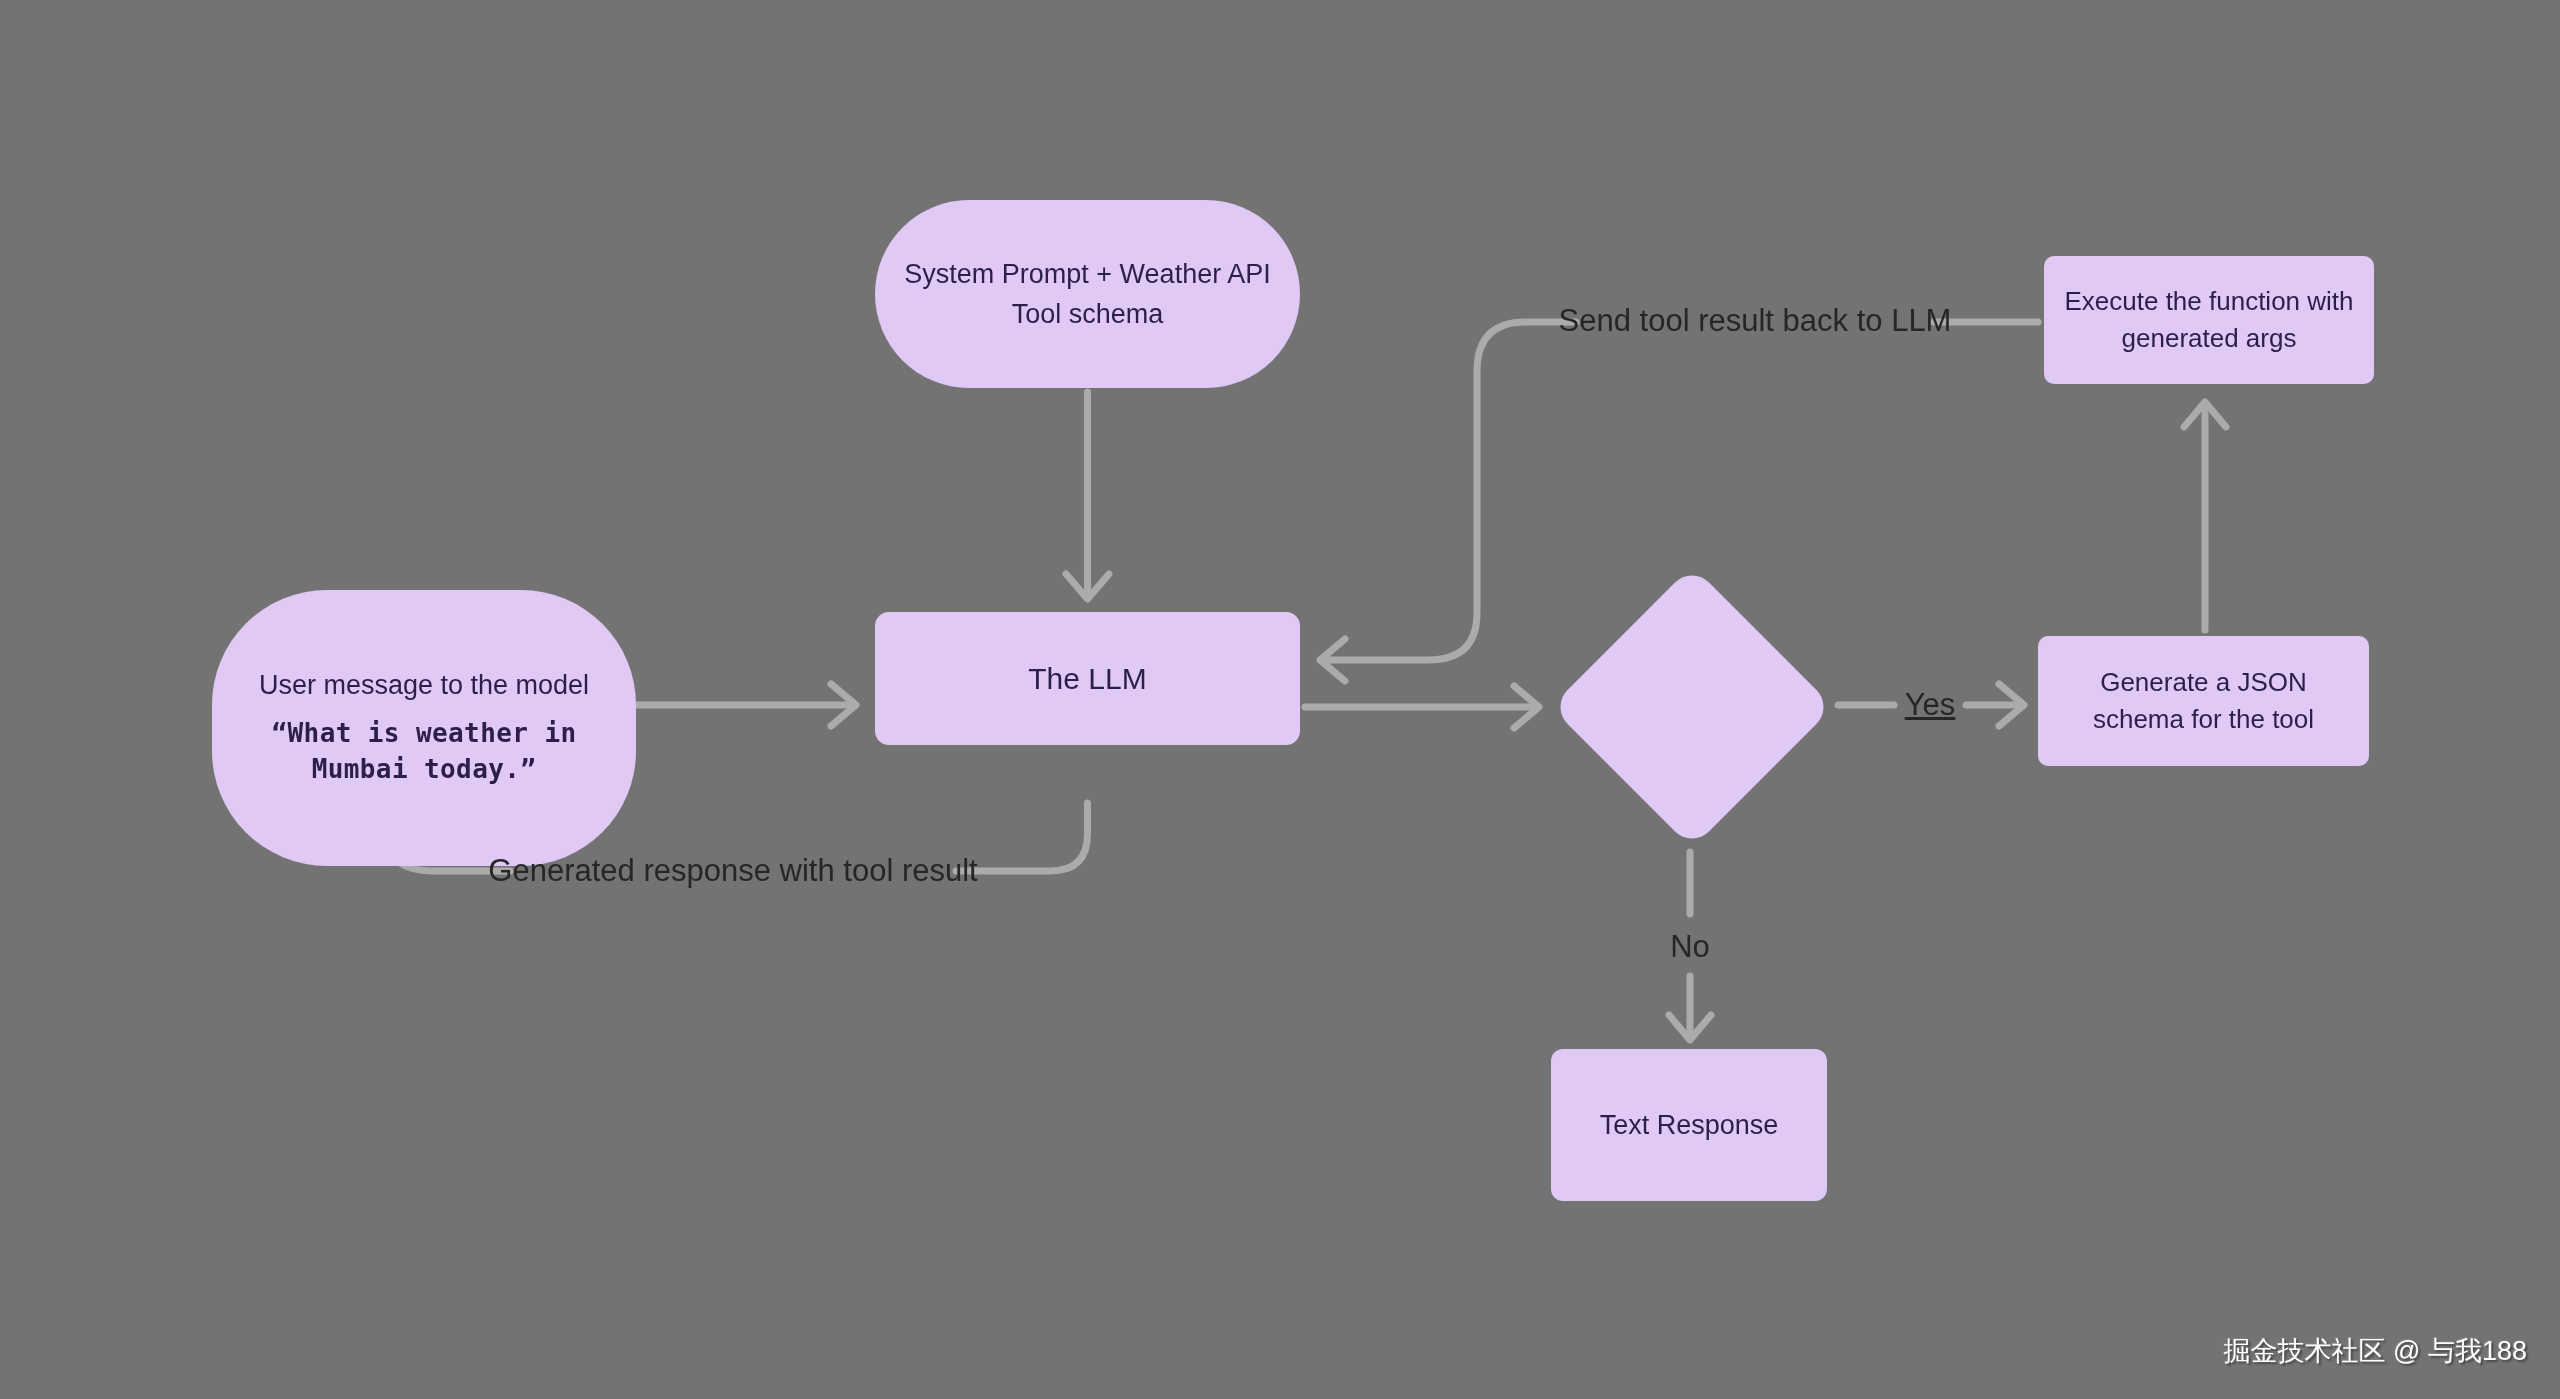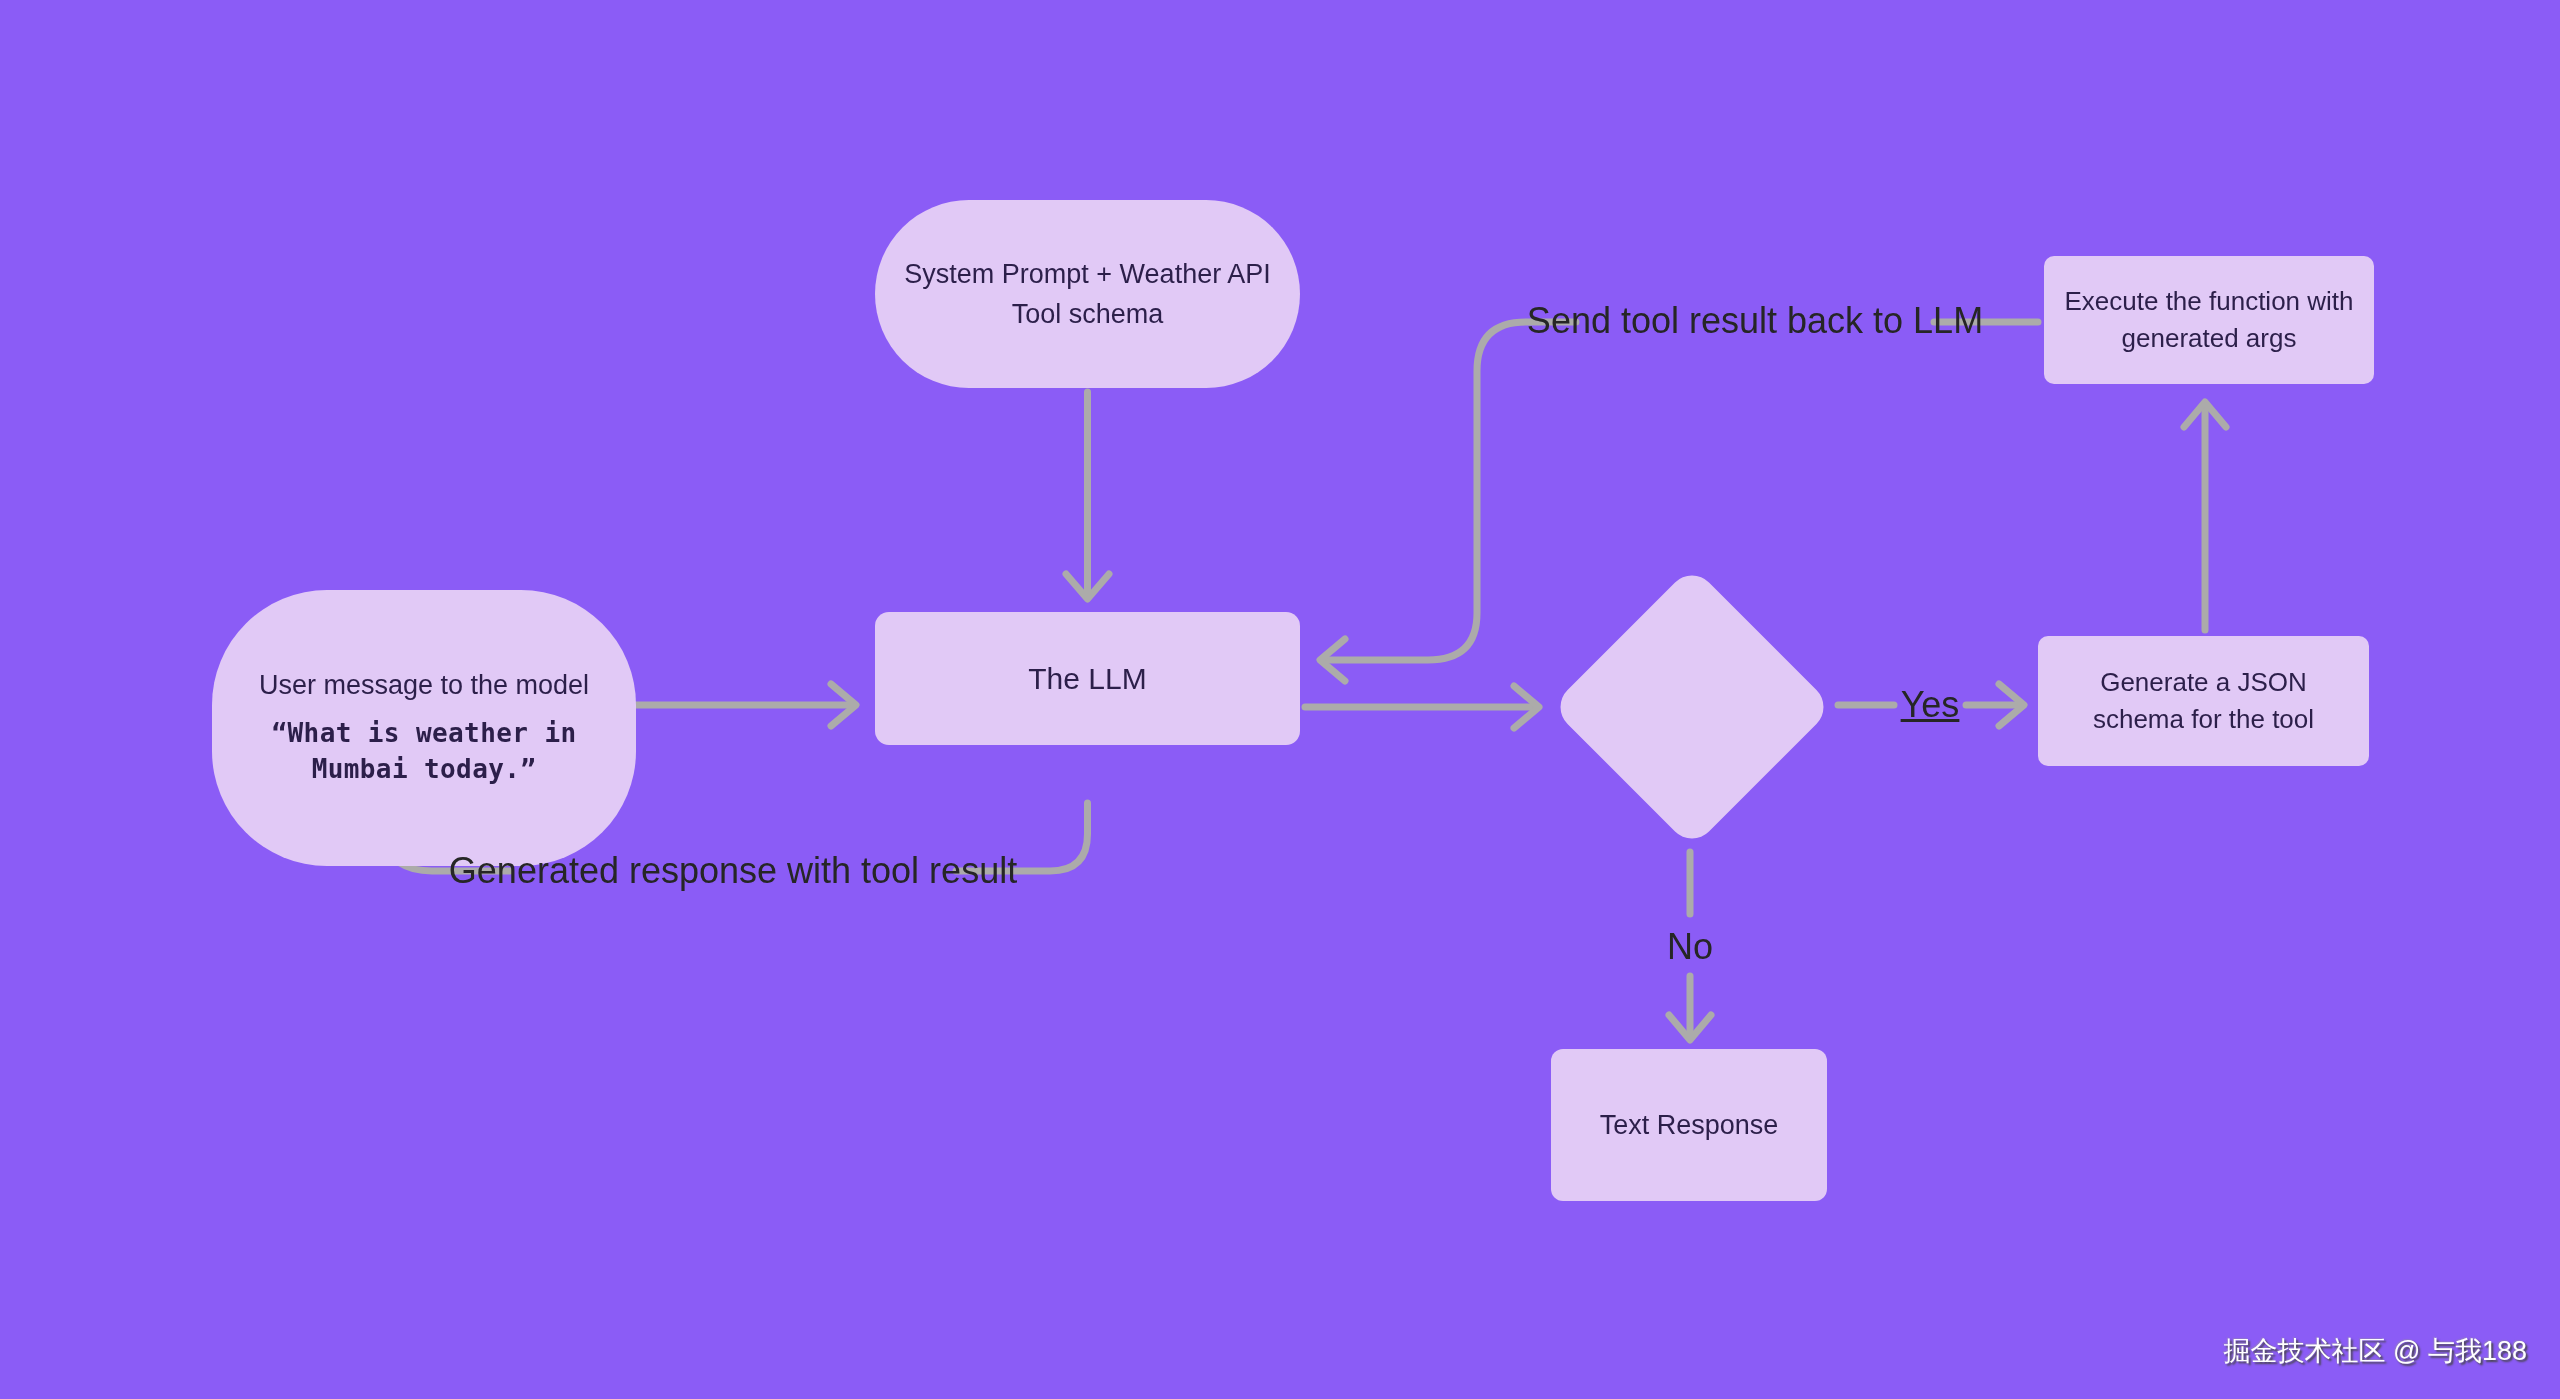--- a/index.html
+++ b/index.html
@@ -12,7 +12,7 @@
     position: relative;
     width: 2560px;
     height: 1399px;
-    background: #8b5cf6;
+    background: #737373;
     overflow: hidden;
   }
   #edges {

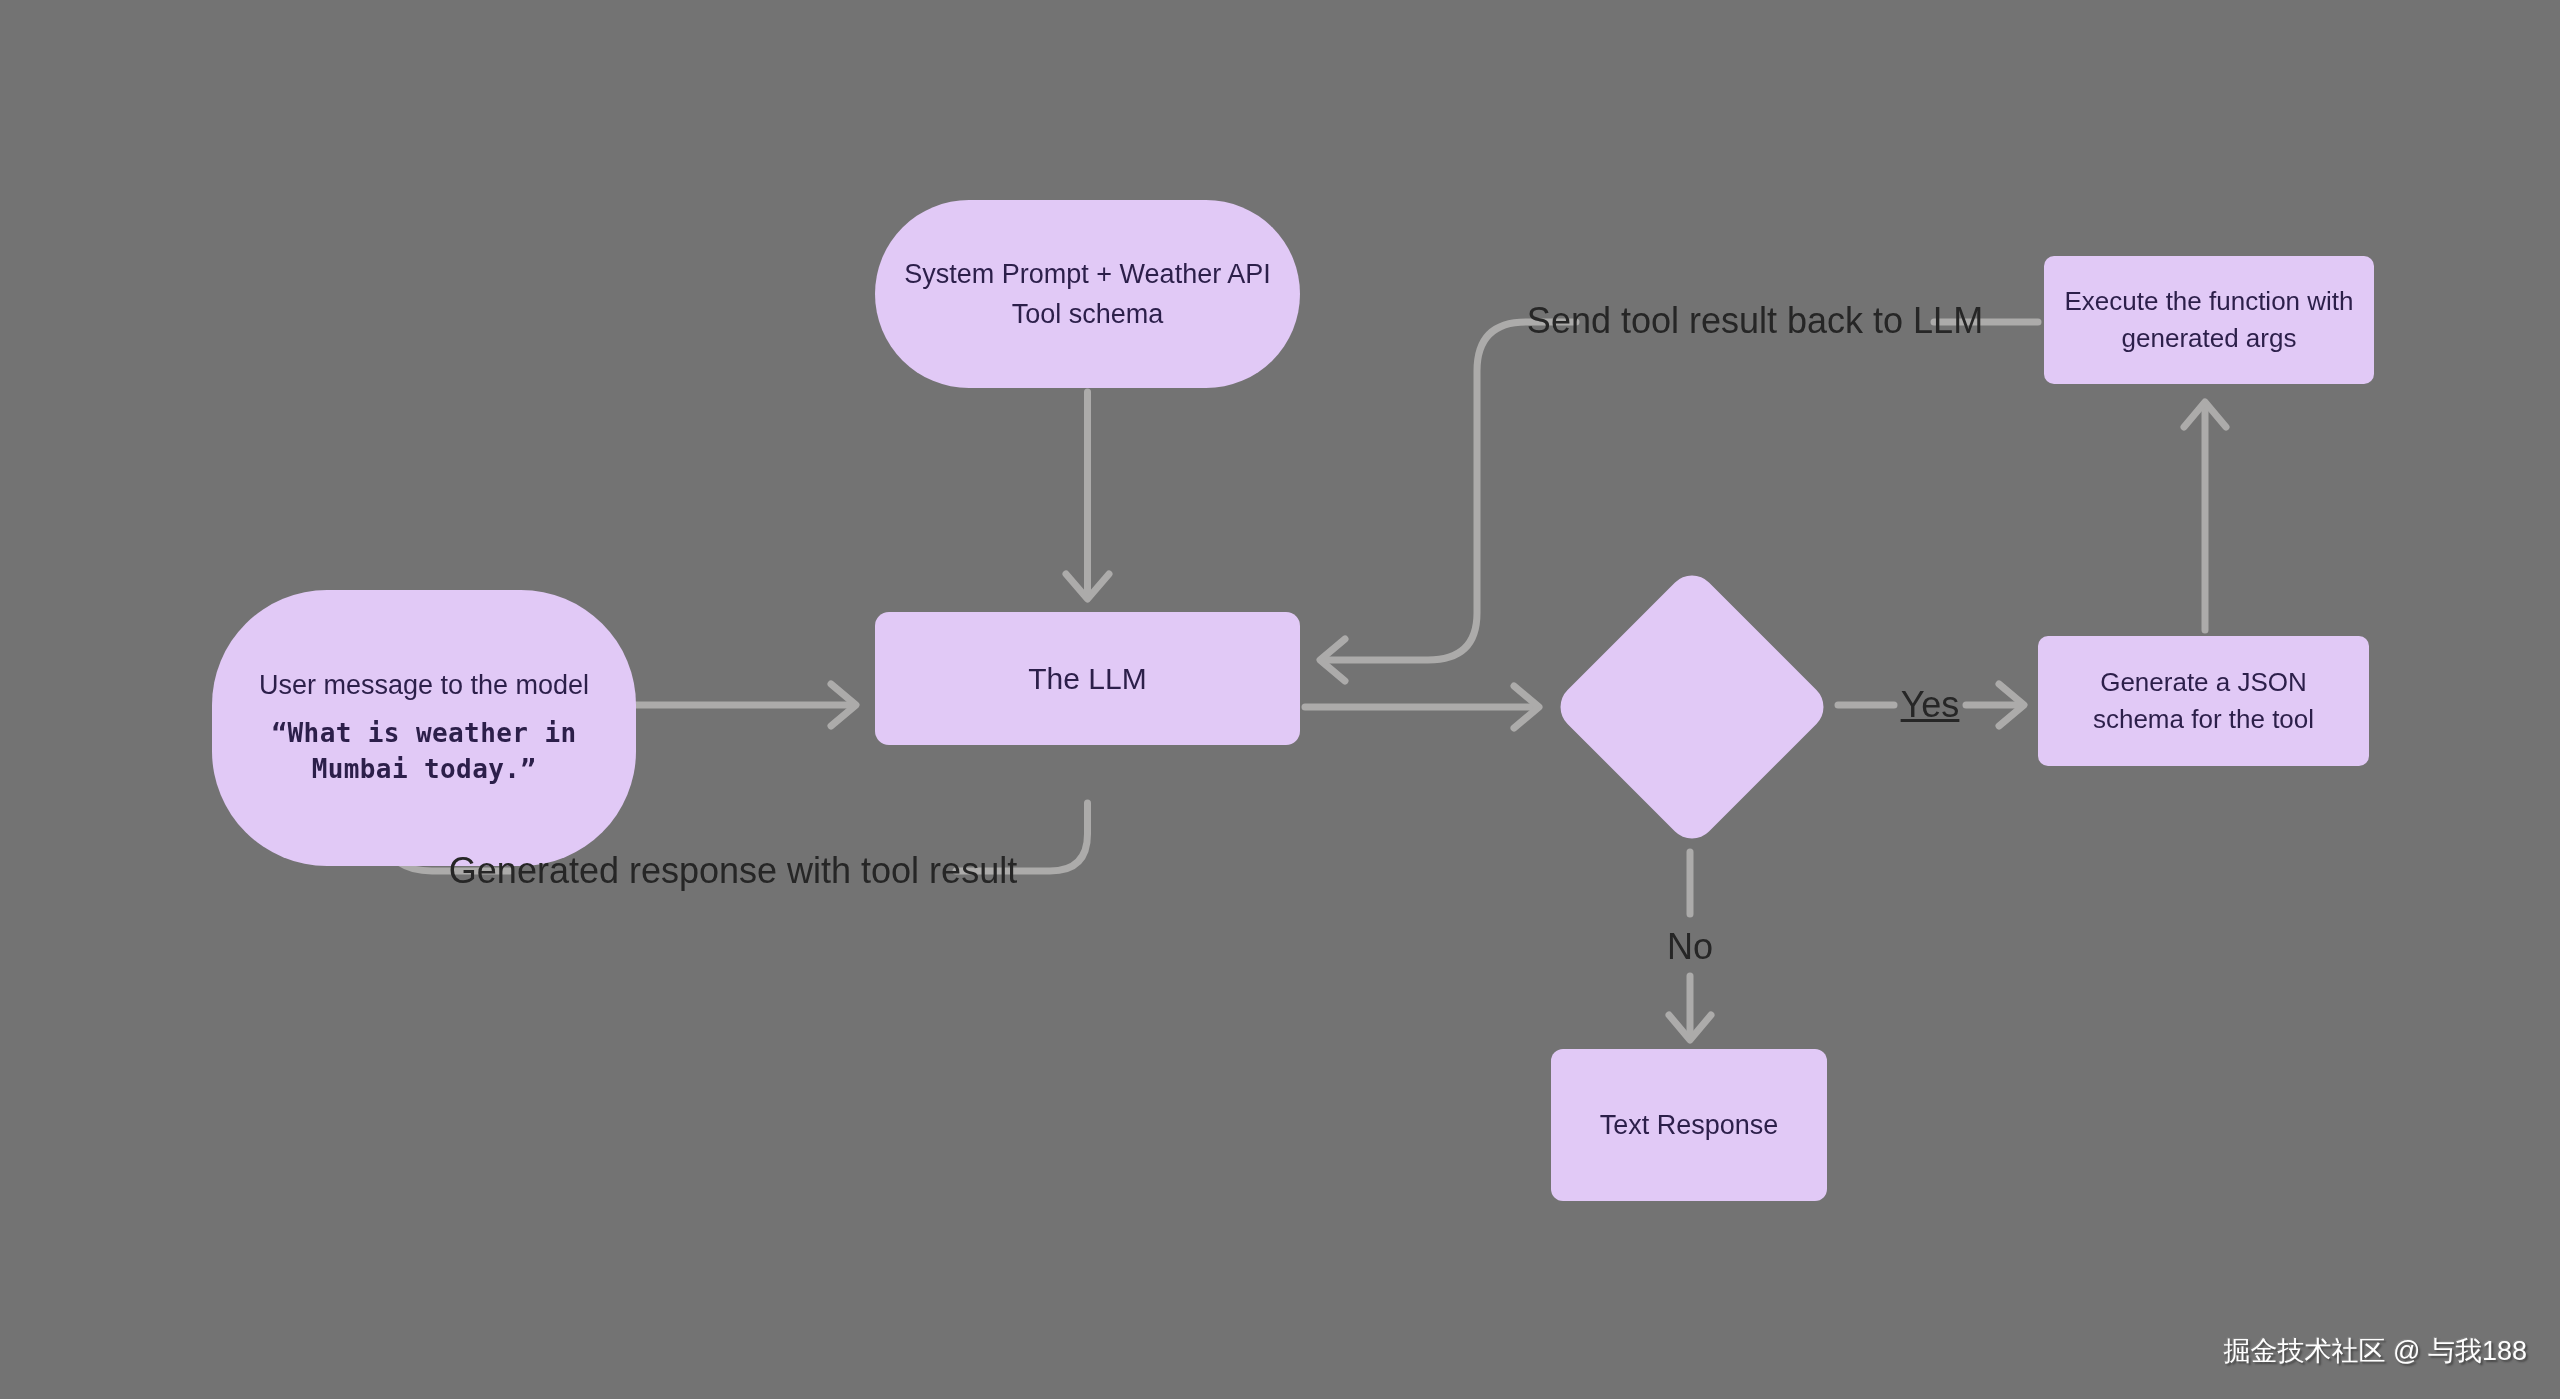--- a/index.html
+++ b/index.html
@@ -113,7 +113,7 @@
     transform: translate(-50%, -50%);
     white-space: nowrap;
     color: #262626;
-    font-size: 36px;
+    font-size: 31px;
   }
   .label-send { left: 1755px; top: 321px; }
   .label-yes  { left: 1930px; top: 705px; text-decoration: underline; }

